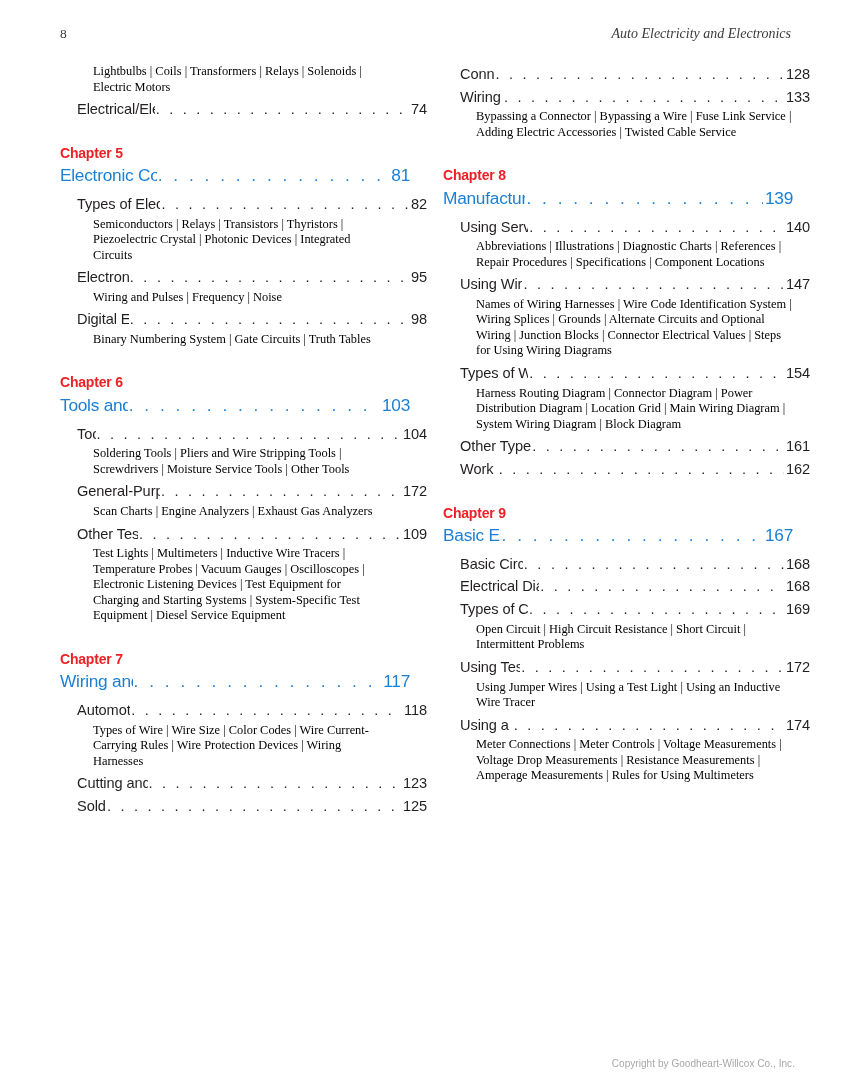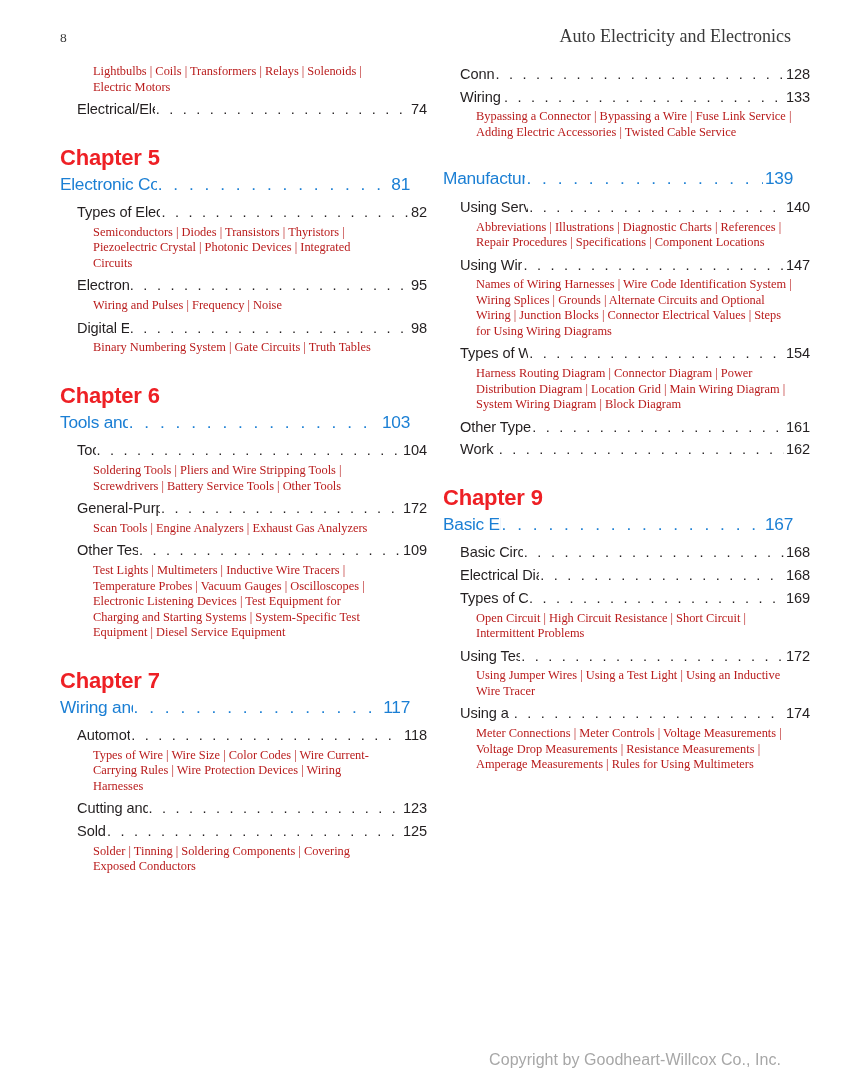--- a/index.html
+++ b/index.html
@@ -36,7 +36,7 @@
     align-items: baseline;
   }
   .runhead .folio { font-size: 13.5px; letter-spacing: 0; }
-  .runhead .booktitle { font-size: 18px; }
+  .runhead .booktitle { font-size: 14px; font-style: italic; }
 
   
   .cols {

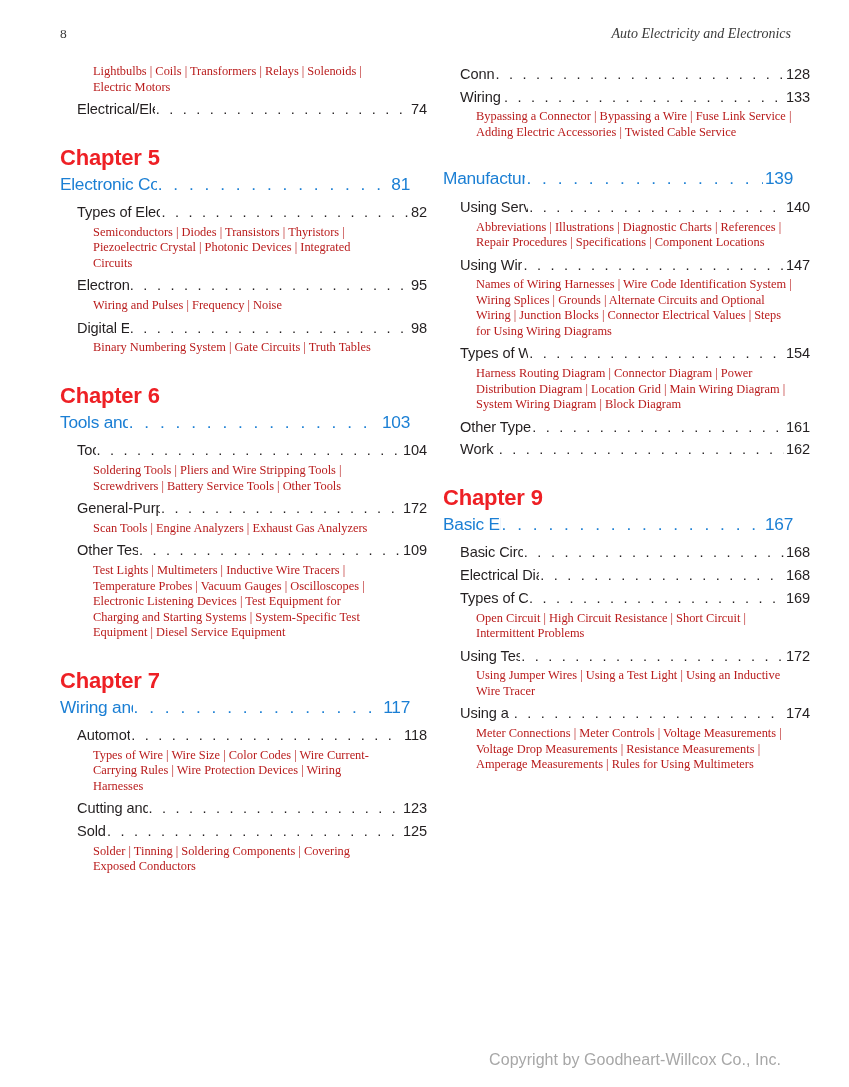--- a/index.html
+++ b/index.html
@@ -105,7 +105,7 @@
   .subs {
     font-family: "Liberation Serif", serif;
     font-size: 12.4px;
-    color: #b91c1c;
+    color: #000000;
     margin-left: 33px;
     line-height: 1.25;
     padding-top: 2px;

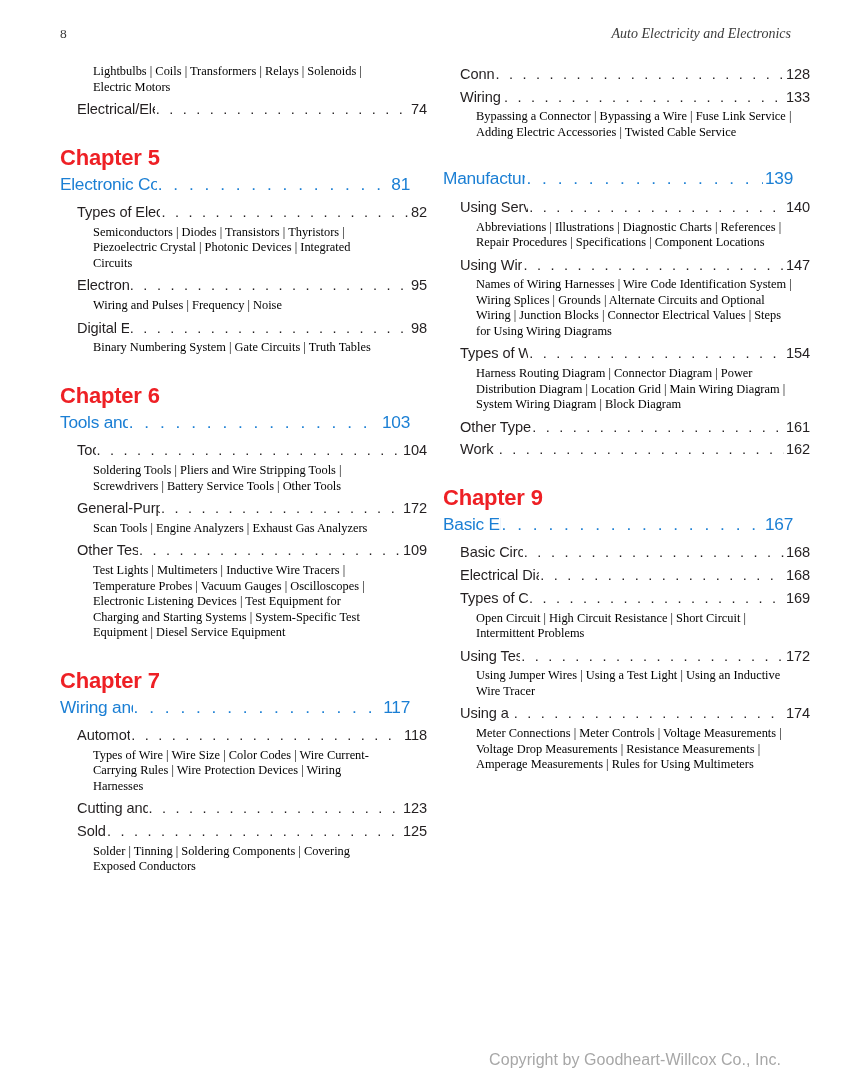--- a/index.html
+++ b/index.html
@@ -53,7 +53,7 @@
   .chapter-label {
     color: #ee2025;
     font-weight: bold;
-    font-size: 22px;
+    font-size: 14px;
     letter-spacing: -0.2px;
     line-height: 1.05;
     margin: 0 0 5px 0;

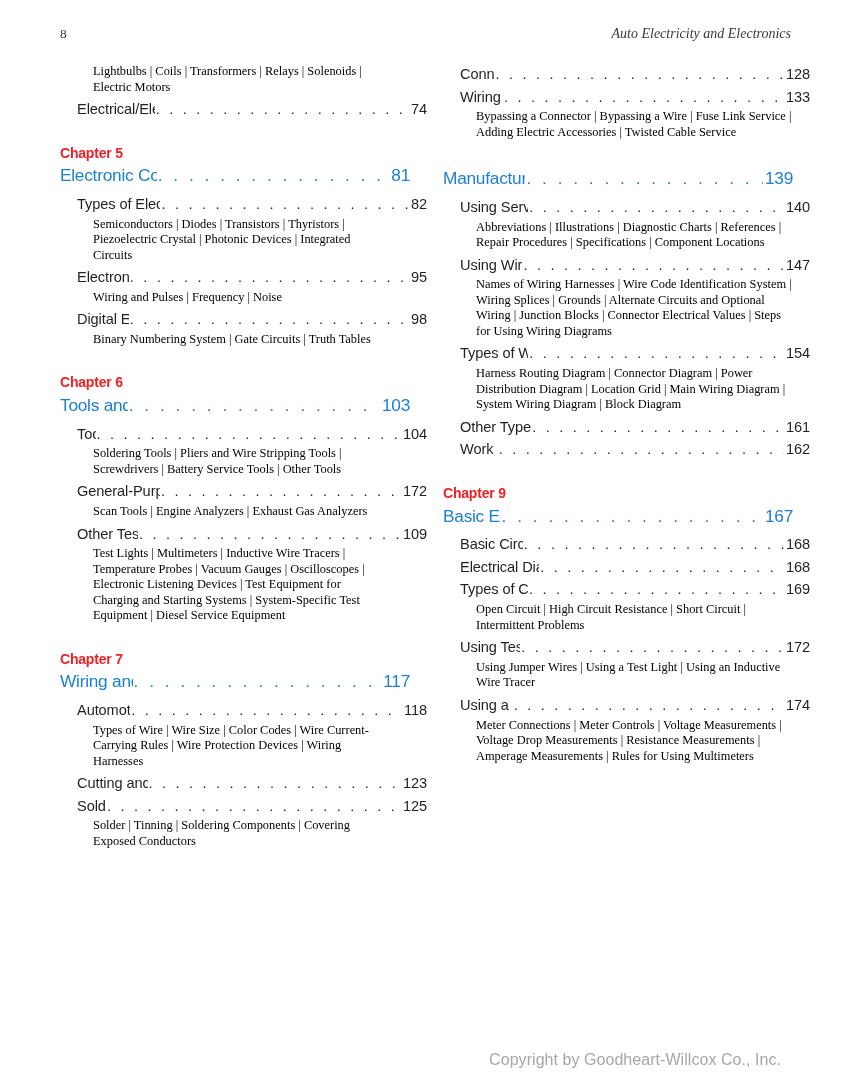--- a/index.html
+++ b/index.html
@@ -239,6 +239,7 @@
           <div class="subs wide">Bypassing a Connector | Bypassing a Wire | Fuse Link Service | Adding Electric Accessories | Twisted Cable Service</div>
         </div>
         <div class="chapter-block">
+          <div class="chapter-label">Chapter 8</div>
           <div class="lrow chapter-title-row">
             <span class="lbl">Manufacturer Service Information</span>
             <span class="dots">. . . . . . . . . . . . . . . . . . . . . . . . . . . . . . . . . . . . . . . . . . . . . .</span>

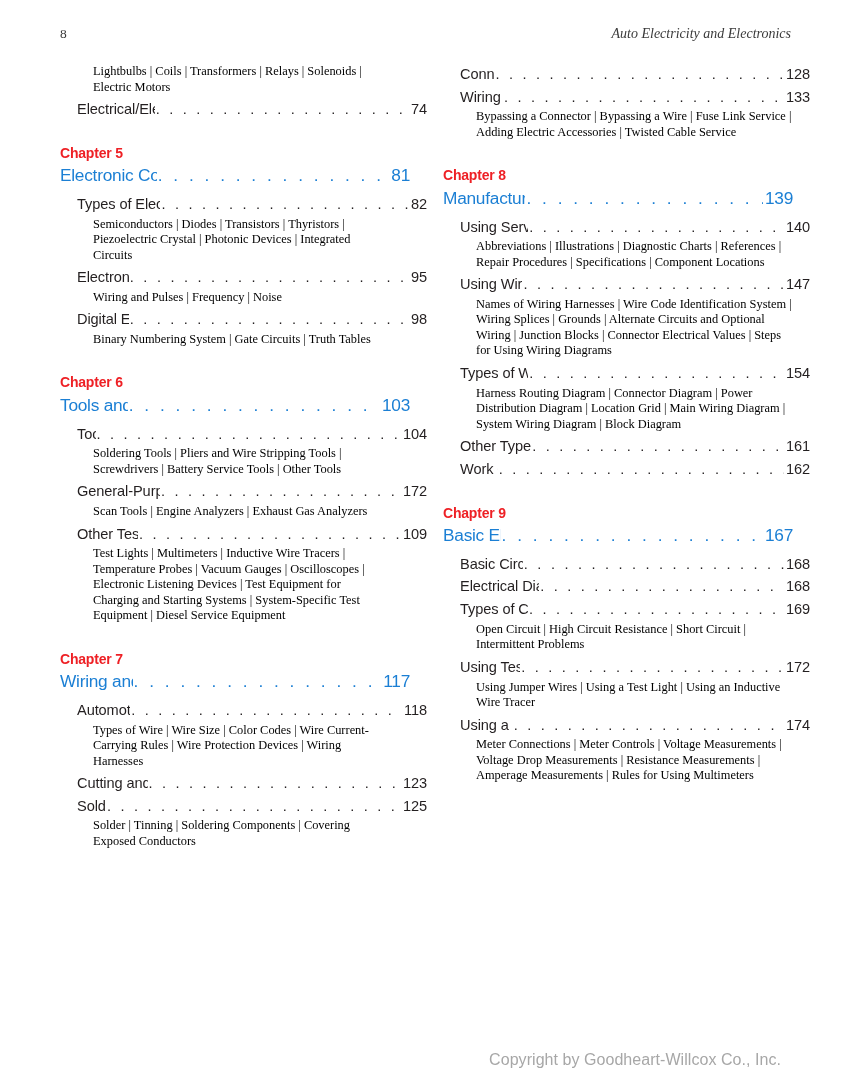--- a/index.html
+++ b/index.html
@@ -158,7 +158,7 @@
             <span class="dots">. . . . . . . . . . . . . . . . . . . . . . . . . . . . . . . . . . . . . . . . . . . . . .</span>
             <span class="pg">82</span>
           </div>
-          <div class="subs narrow">Semiconductors | Diodes | Transistors | Thyristors | Piezoelectric Crystal | Photonic Devices | Integrated Circuits</div>
+          <div class="subs narrow">Semiconductors | Relays | Transistors | Thyristors | Piezoelectric Crystal | Photonic Devices | Integrated Circuits</div>
           <div class="lrow sec">
             <span class="lbl">Electronic Output.</span>
             <span class="dots">. . . . . . . . . . . . . . . . . . . . . . . . . . . . . . . . . . . . . . . . . . . . . .</span>

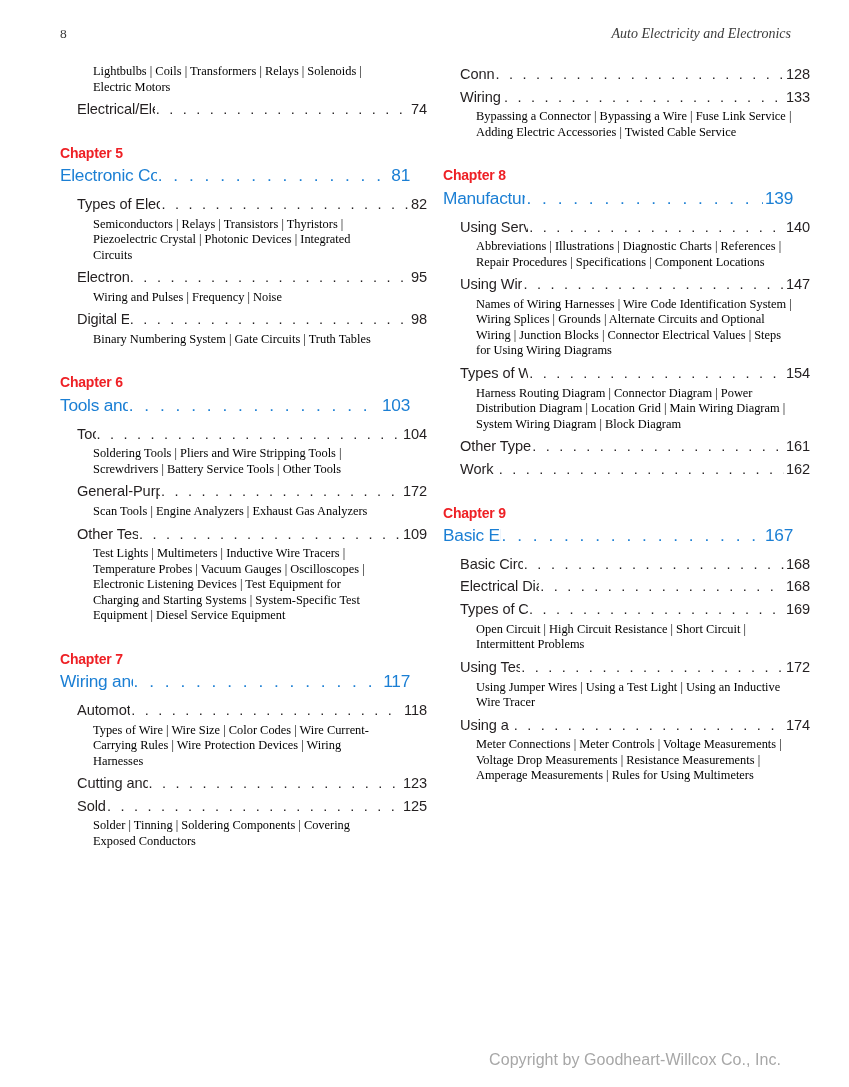--- a/index.html
+++ b/index.html
@@ -184,7 +184,7 @@
             <span class="dots">. . . . . . . . . . . . . . . . . . . . . . . . . . . . . . . . . . . . . . . . . . . . . .</span>
             <span class="pg">104</span>
           </div>
-          <div class="subs narrow">Soldering Tools | Pliers and Wire Stripping Tools | Screwdrivers | Battery Service Tools | Other Tools</div>
+          <div class="subs narrow">Soldering Tools | Pliers and Wire Stripping Tools | Screwdrivers | Moisture Service Tools | Other Tools</div>
           <div class="lrow sec">
             <span class="lbl">General-Purpose Test Equipment</span>
             <span class="dots">. . . . . . . . . . . . . . . . . . . . . . . . . . . . . . . . . . . . . . . . . . . . . .</span>

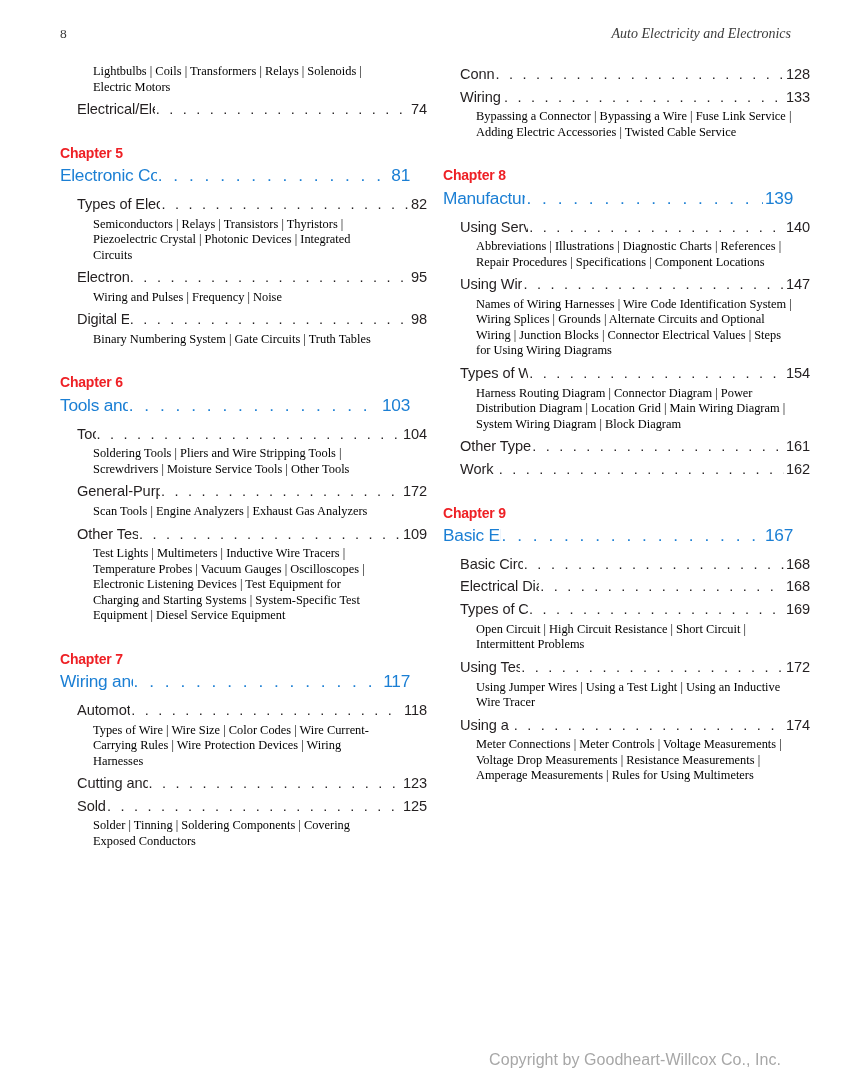--- a/index.html
+++ b/index.html
@@ -190,7 +190,7 @@
             <span class="dots">. . . . . . . . . . . . . . . . . . . . . . . . . . . . . . . . . . . . . . . . . . . . . .</span>
             <span class="pg">172</span>
           </div>
-          <div class="subs narrow">Scan Tools | Engine Analyzers | Exhaust Gas Analyzers</div>
+          <div class="subs narrow">Scan Charts | Engine Analyzers | Exhaust Gas Analyzers</div>
           <div class="lrow sec">
             <span class="lbl">Other Test Equipment.</span>
             <span class="dots">. . . . . . . . . . . . . . . . . . . . . . . . . . . . . . . . . . . . . . . . . . . . . .</span>

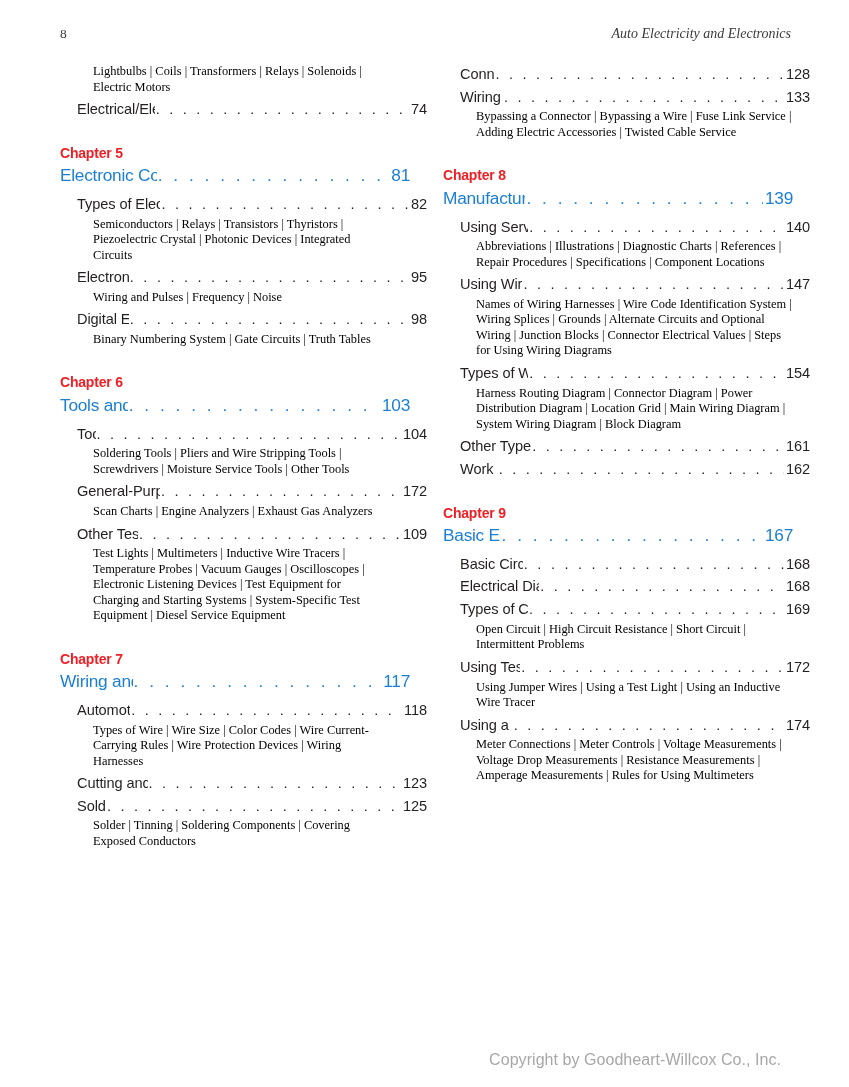--- a/index.html
+++ b/index.html
@@ -221,7 +221,6 @@
             <span class="dots">. . . . . . . . . . . . . . . . . . . . . . . . . . . . . . . . . . . . . . . . . . . . . .</span>
             <span class="pg">125</span>
           </div>
-          <div class="subs narrow">Solder | Tinning | Soldering Components | Covering Exposed Conductors</div>
         </div>
       </div>
     <div class="col" id="col-right">

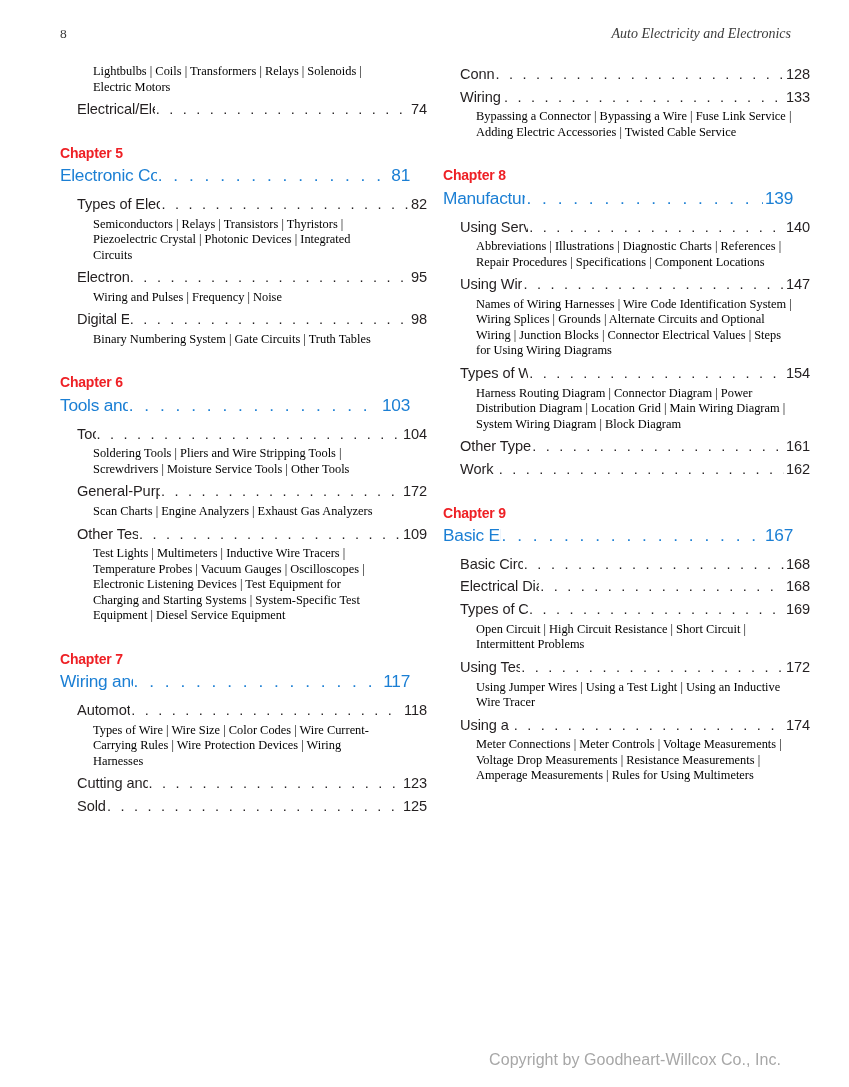--- a/index.html
+++ b/index.html
@@ -118,10 +118,10 @@
   
   .copyright {
     position: absolute;
-    right: 68px;
+    right: 54px;
     bottom: 18px;
     font-family: "Liberation Sans", sans-serif;
-    font-size: 16px;
+    font-size: 10px;
     color: #a7a7a7;
     letter-spacing: 0.05px;
   }

